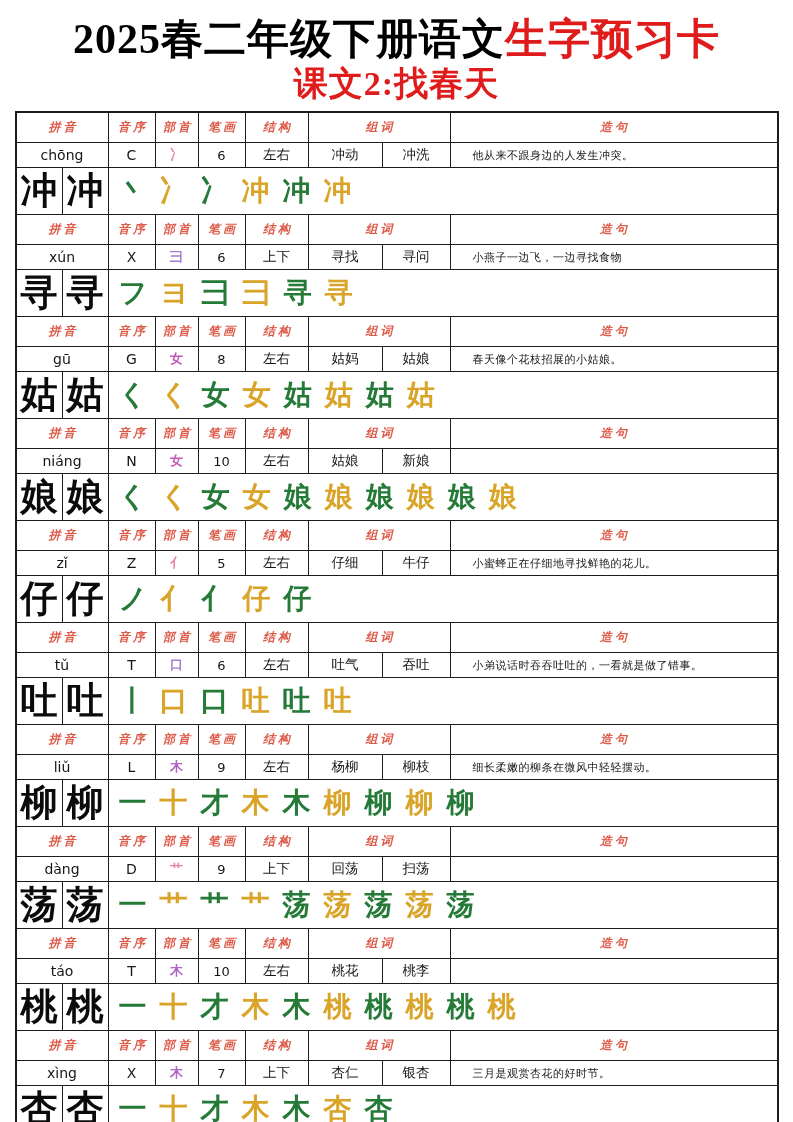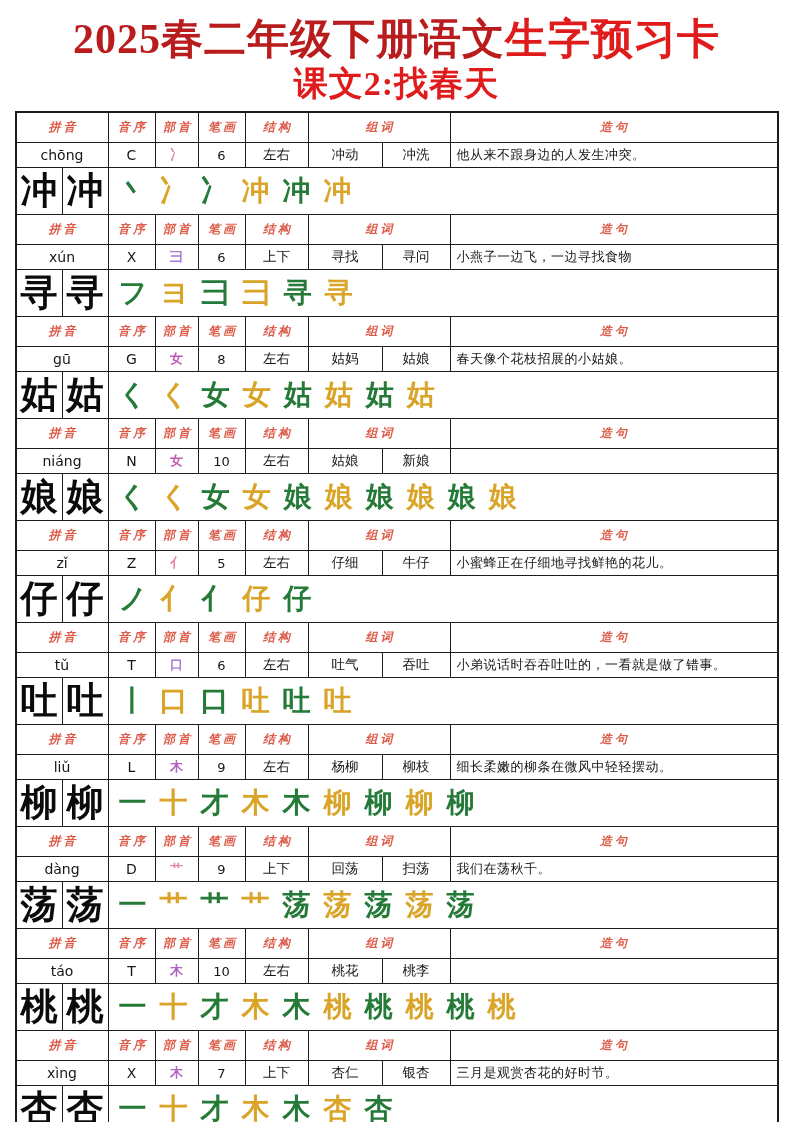--- a/index.html
+++ b/index.html
@@ -30,7 +30,7 @@
     letter-spacing:1px;
     font-family:"Liberation Serif","DejaVu Serif",serif;
   }
-  .title .t-black{color:#b91c1c;}
+  .title .t-black{color:#000000;}
   .title .t-red{color:var(--title-red);margin-top:40px;}
   .subtitle{
     text-align:center;

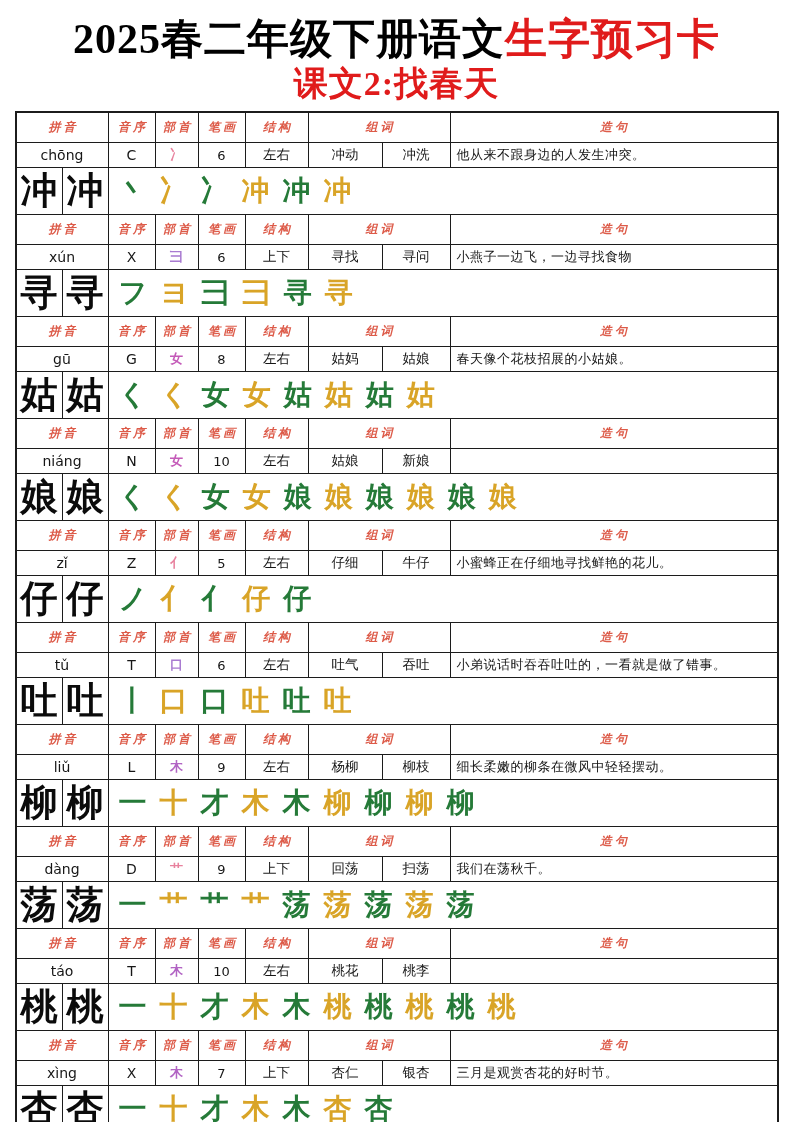--- a/index.html
+++ b/index.html
@@ -84,8 +84,8 @@
   .v-cn{font-size:13.5px;}
   .v-sentence{
     justify-content:flex-start;
-    font-size:13px;
-    padding:0 6px;
+    font-size:11px;
+    padding:0 22px;
     letter-spacing:0.5px;
     font-family:Liberation Serif, serif;
   }

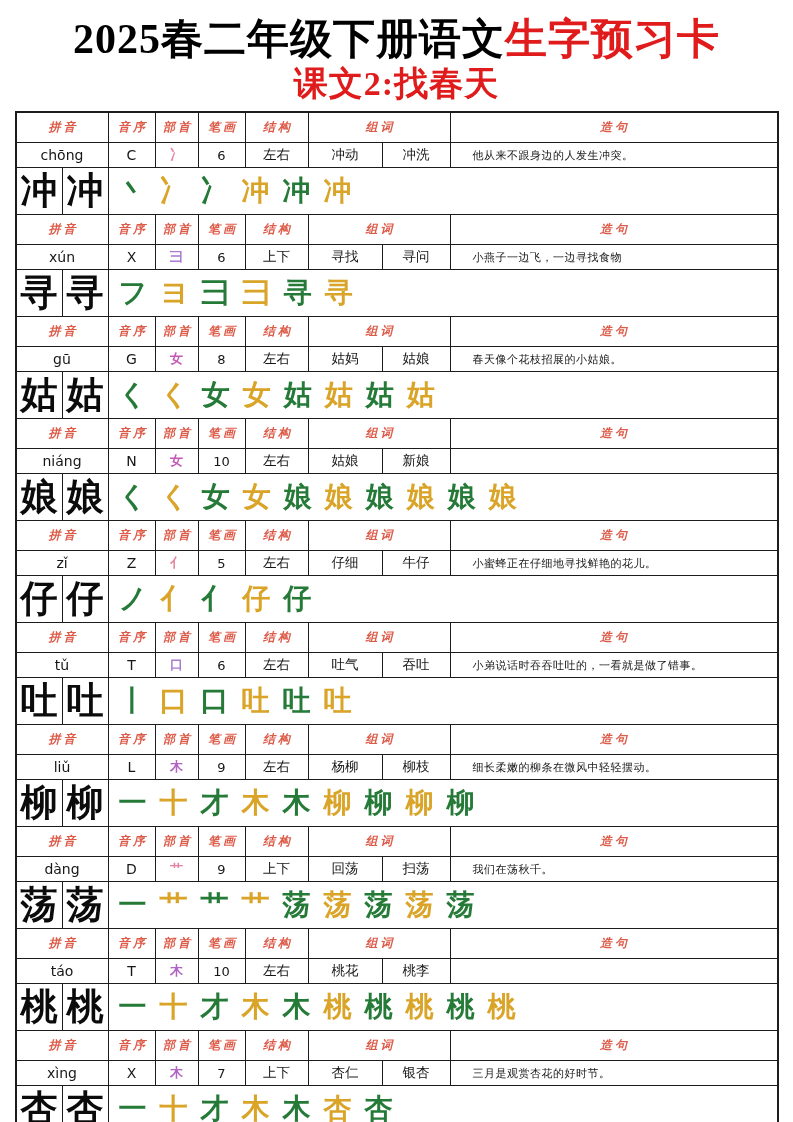--- a/index.html
+++ b/index.html
@@ -393,7 +393,6 @@
       <div class="cell v-cn">上下</div>
       <div class="cell v-cn">回荡</div>
       <div class="cell v-cn">扫荡</div>
-      <div class="cell v-sentence last">我们在荡秋千。</div>
     </div>
     <div class="row strokes">
       <div class="cell bigchar">荡</div>

